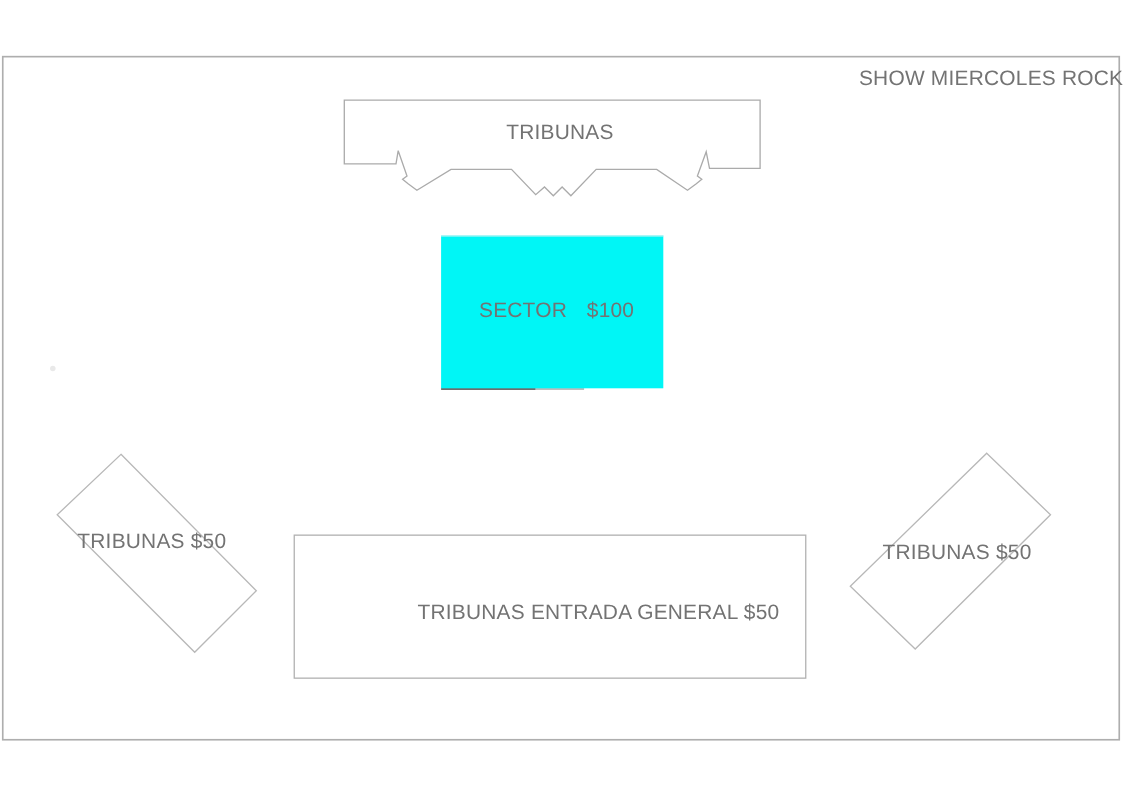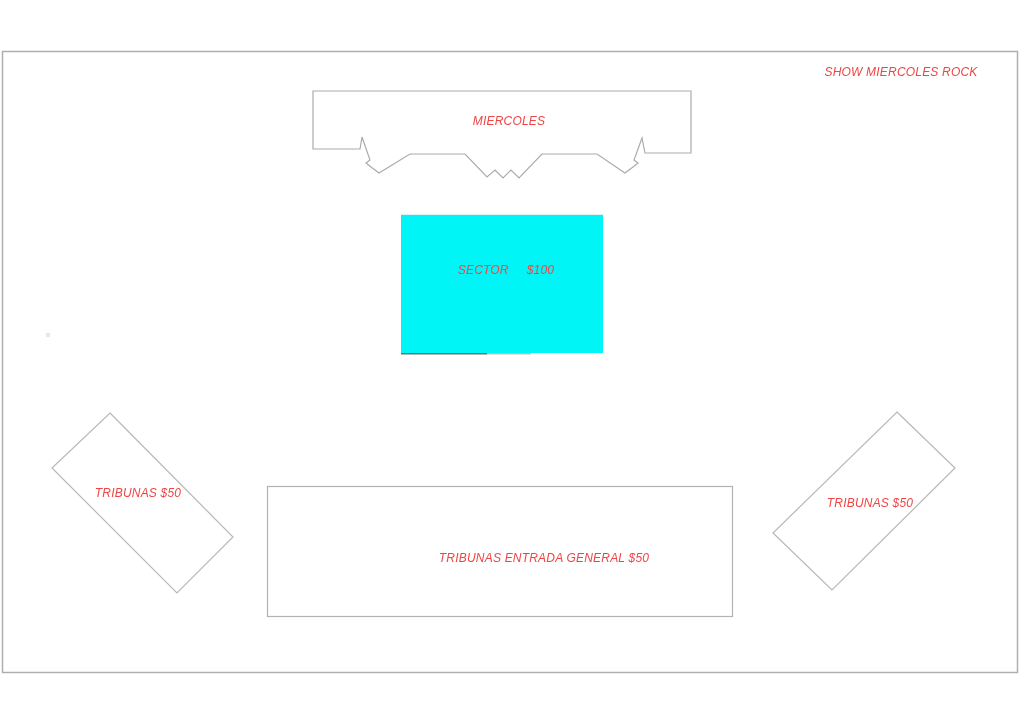--- a/index.html
+++ b/index.html
@@ -37,12 +37,11 @@
   .label {
     position: absolute;
     transform: translate(-50%, -50%);
-    font-size: 12px;
-    color: #ef4444;
+    font-size: 19px;
+    color: #737373;
     white-space: pre;
     z-index: 3;
     letter-spacing: 0.2px;
-    font-style: italic;
   }
   .label-title      { left: 901px; top: 72px;  }
   .label-stage      { left: 509px; top: 121px; }

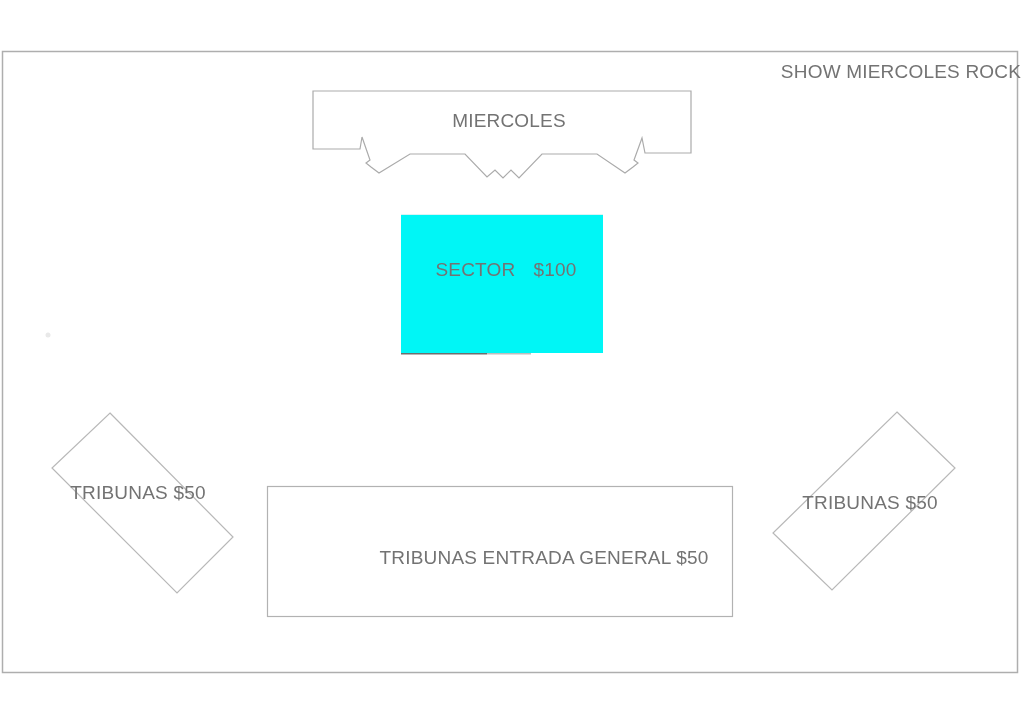--- a/index.html
+++ b/index.html
@@ -83,7 +83,7 @@
 
   <div class="label label-title">SHOW MIERCOLES ROCK</div>
 
-  <div class="label label-stage">MIERCOLES</div>
+  <div class="label label-stage">TRIBUNAS</div>
 
   <div class="label label-sector">
     <span>SECTOR</span>

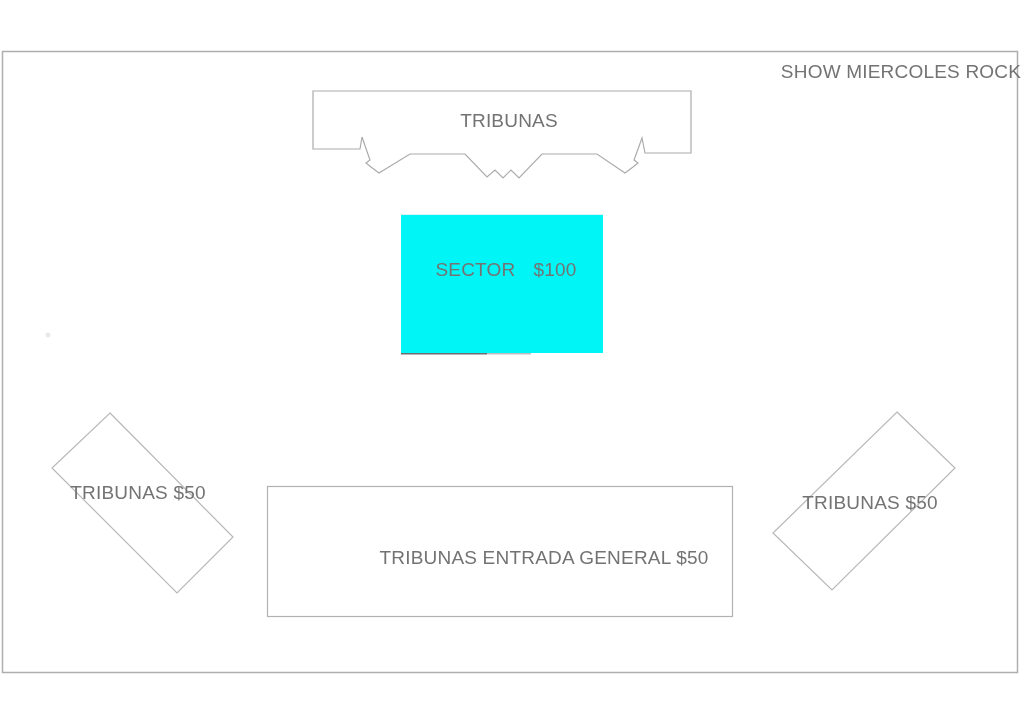--- a/index.html
+++ b/index.html
@@ -45,7 +45,7 @@
   }
   .label-title      { left: 901px; top: 72px;  }
   .label-stage      { left: 509px; top: 121px; }
-  .label-sector     { left: 506px; top: 270px; display: flex; gap: 18px; }
+  .label-sector     { left: 506px; top: 283px; display: flex; gap: 18px; }
   .label-entrada    { left: 520px; top: 390px; }
   .label-trib-left  { left: 138px; top: 493px; }
   .label-trib-right { left: 870px; top: 503px; }

